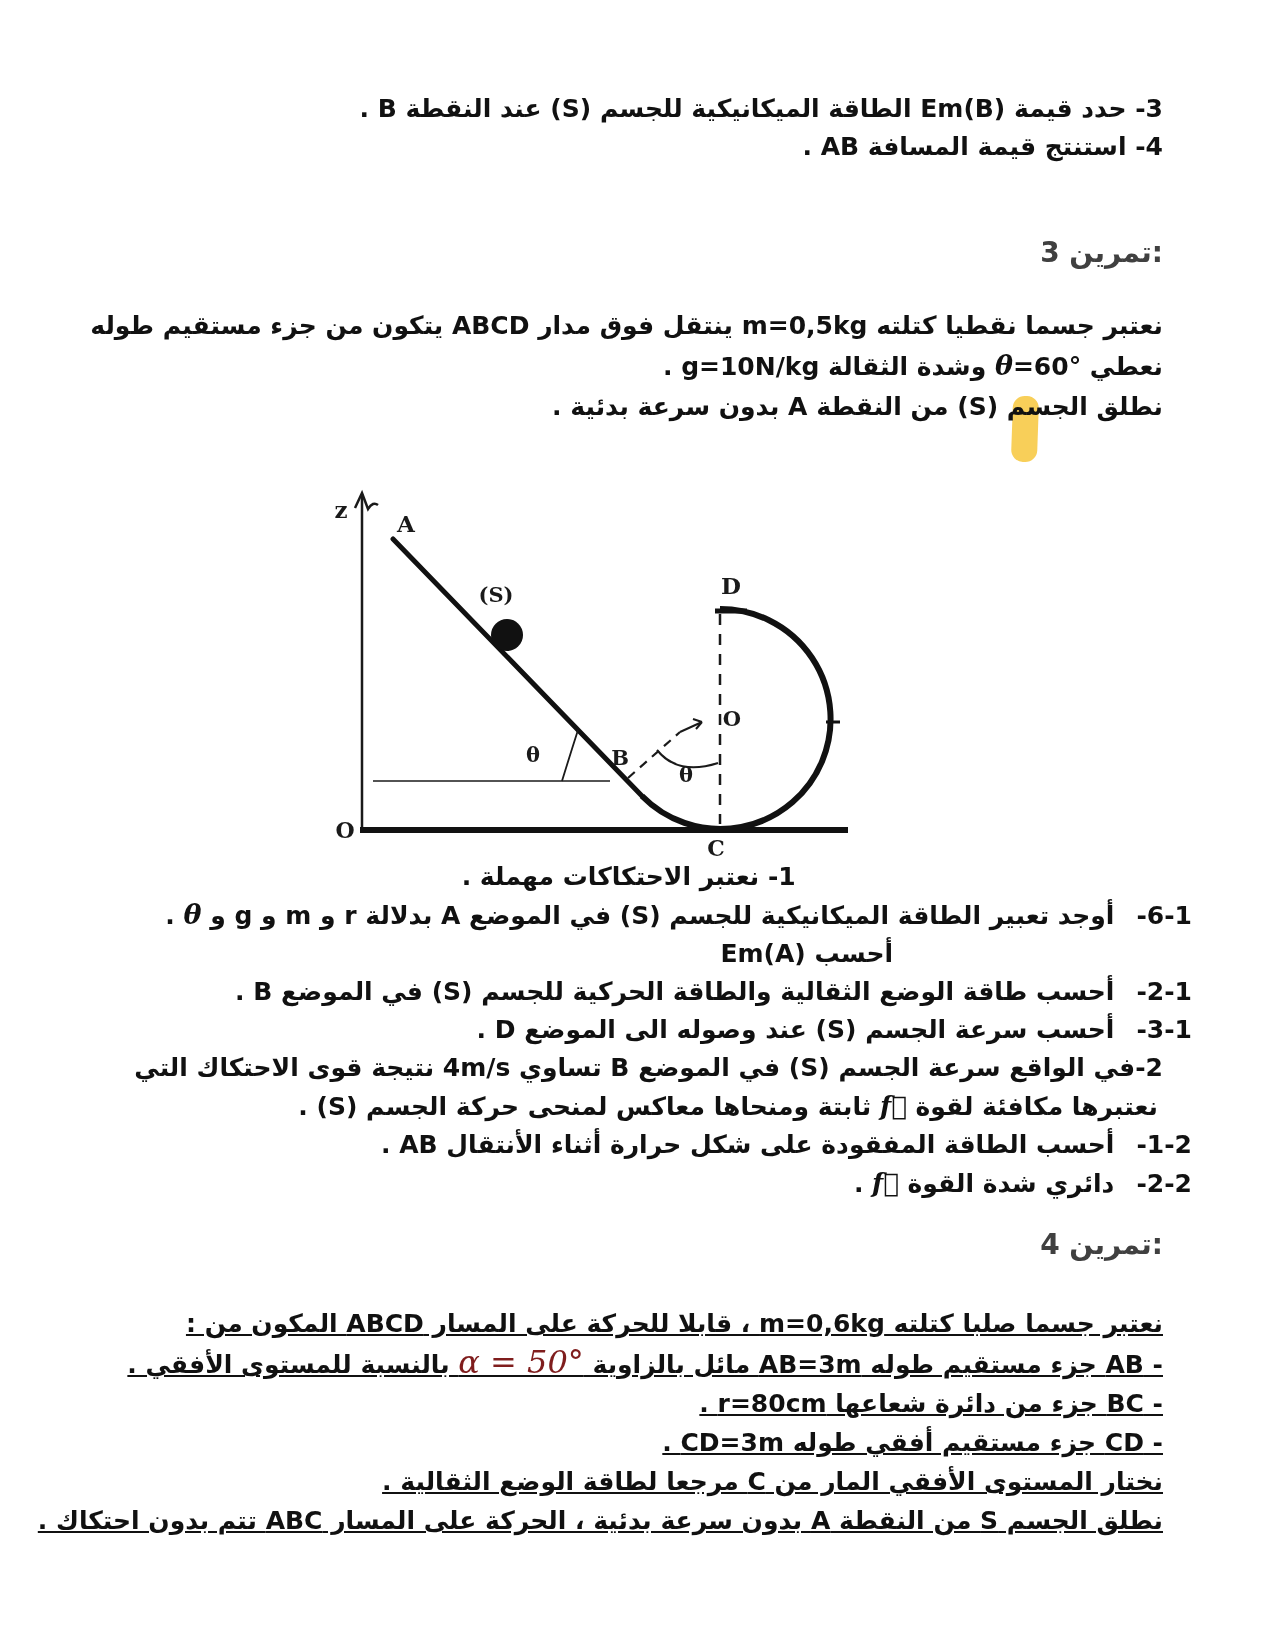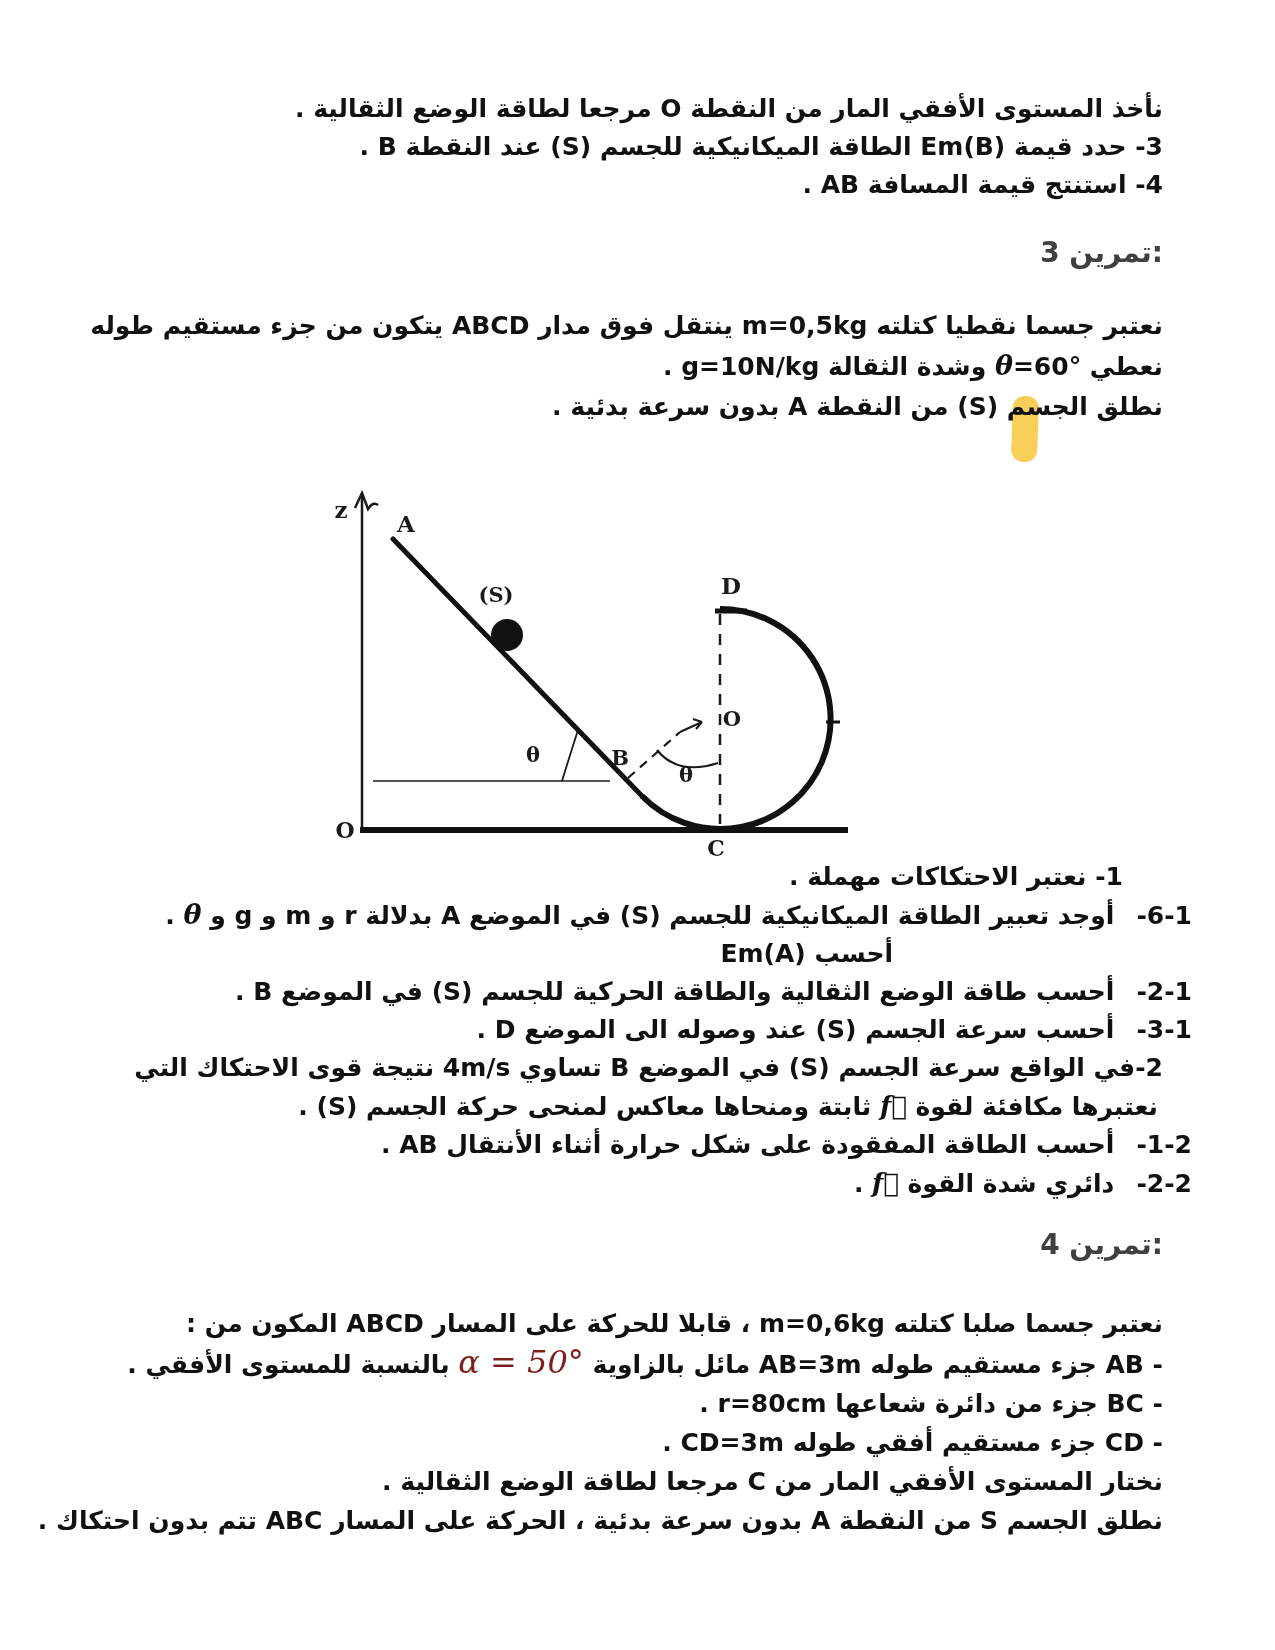--- a/index.html
+++ b/index.html
@@ -34,7 +34,6 @@
 <div class="hl" style="left:1012px;top:396px;width:26px;height:66px;"></div>
 
 <div class="tblock" style="top:90px;">
-  <div class="line">نأخذ المستوى الأفقي المار من النقطة O مرجعا لطاقة الوضع الثقالية .</div>
   <div class="line">3- حدد قيمة Em(B) الطاقة الميكانيكية للجسم (S) عند النقطة B .</div>
   <div class="line">4- استنتج قيمة المسافة AB .</div>
 </div>

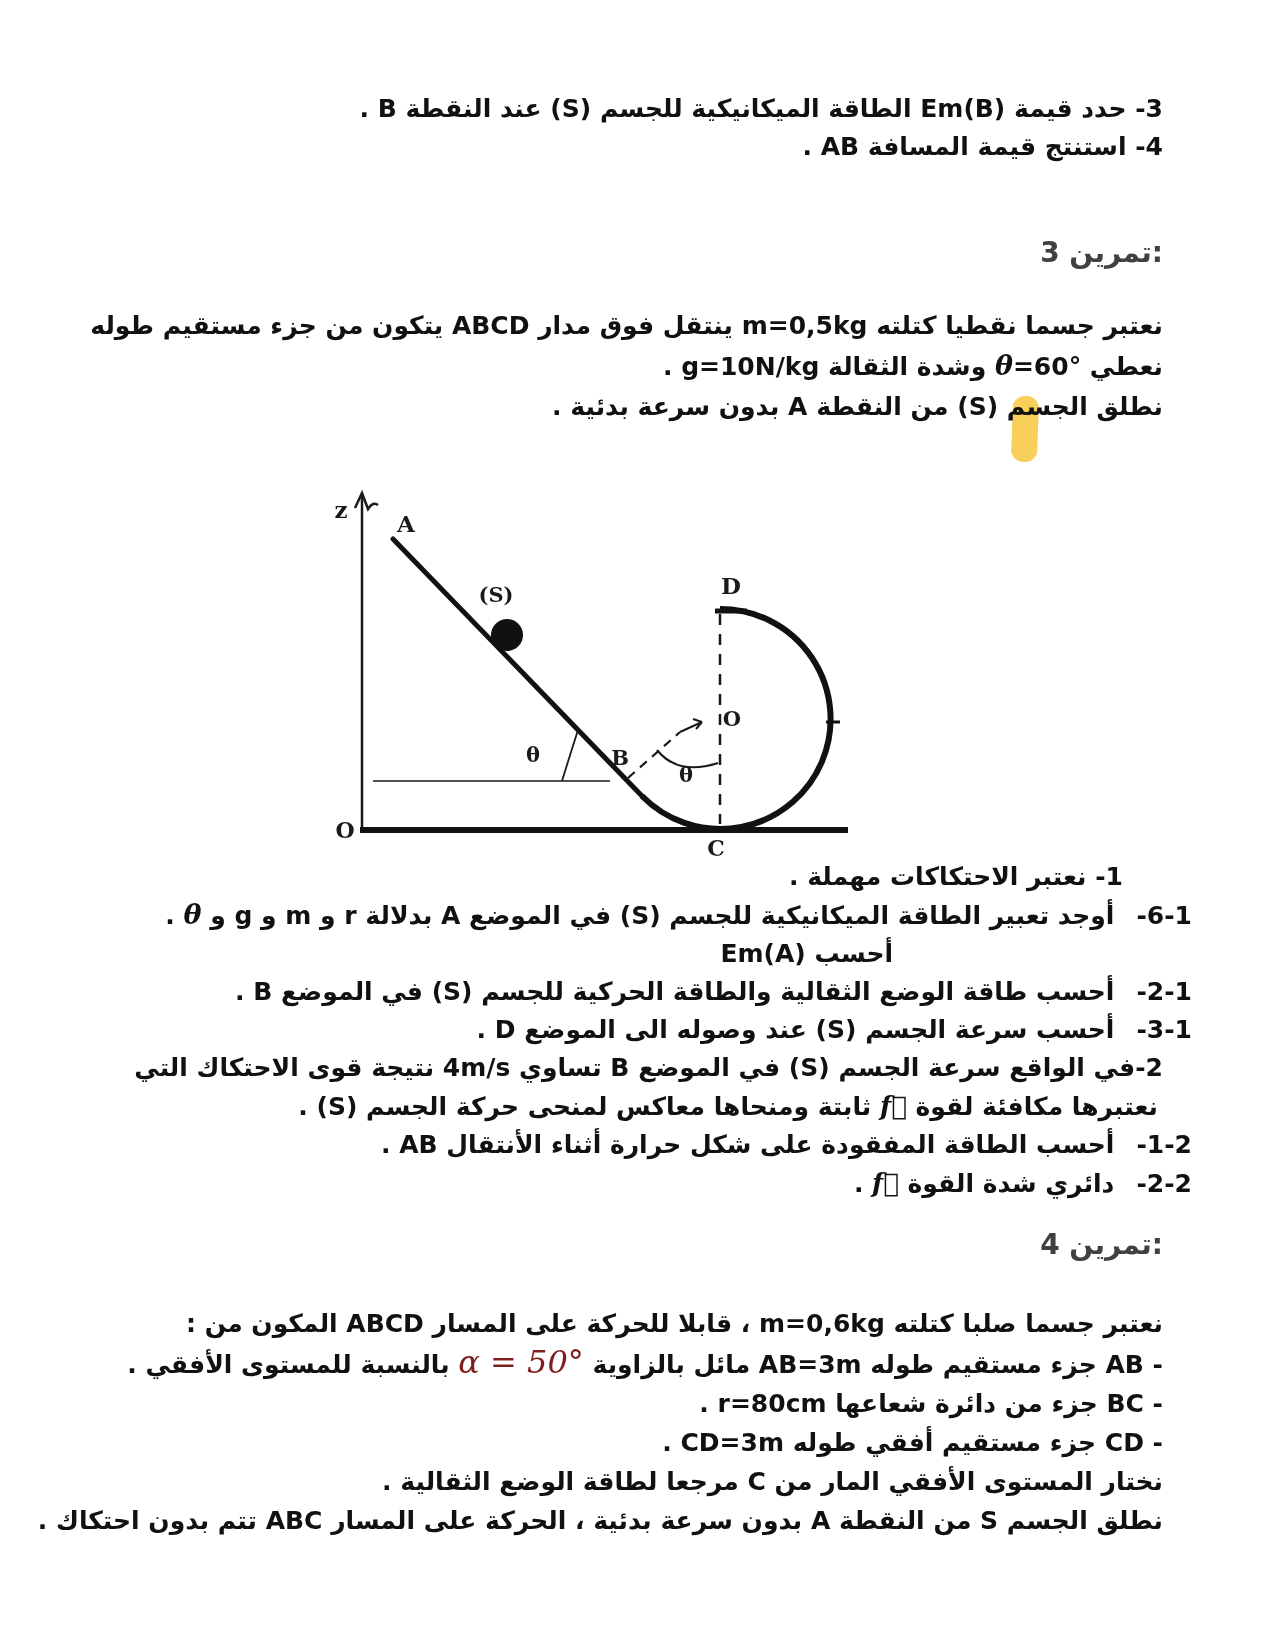--- a/index.html
+++ b/index.html
@@ -14,7 +14,7 @@
   .lh39 .line{line-height:39px;}
   .heading{position:absolute;right:112px;direction:ltr;color:#404040;
     font-size:28px;white-space:nowrap;z-index:2;}
-  .mr40{margin-right:40px;}
+  .mr40{margin-right:40px;text-align:center;}
   .mrneg{margin-right:-29px;}
   .mr270{margin-right:270px;}
   .mr5{margin-right:5px;}

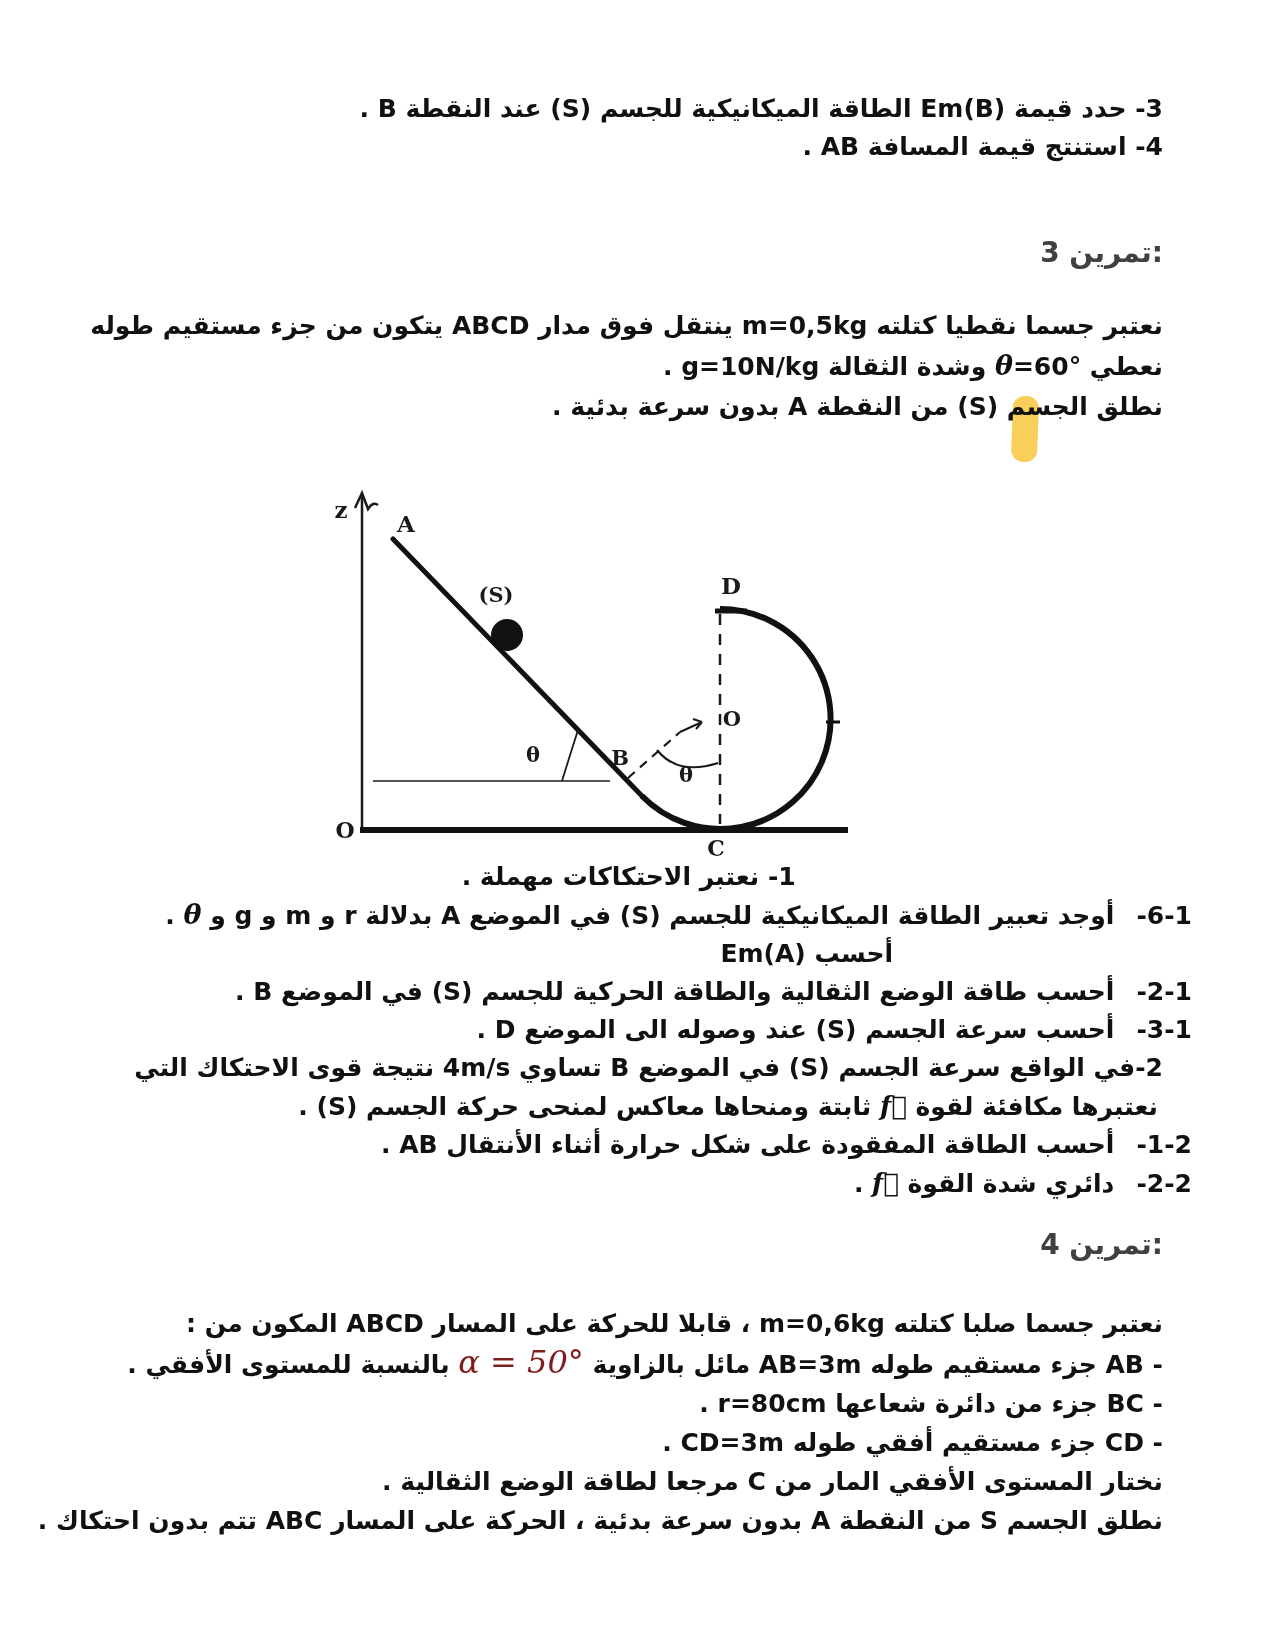--- a/index.html
+++ b/index.html
@@ -11,7 +11,7 @@
   .tblock{position:absolute;right:112px;text-align:right;z-index:2;}
   .tblock .line{direction:rtl;white-space:nowrap;font-size:25px;line-height:38px;}
   .lh40 .line{line-height:40px;}
-  .lh39 .line{line-height:39px;}
+  .lh39 .line{line-height:39px;text-decoration:underline;}
   .heading{position:absolute;right:112px;direction:ltr;color:#404040;
     font-size:28px;white-space:nowrap;z-index:2;}
   .mr40{margin-right:40px;text-align:center;}

